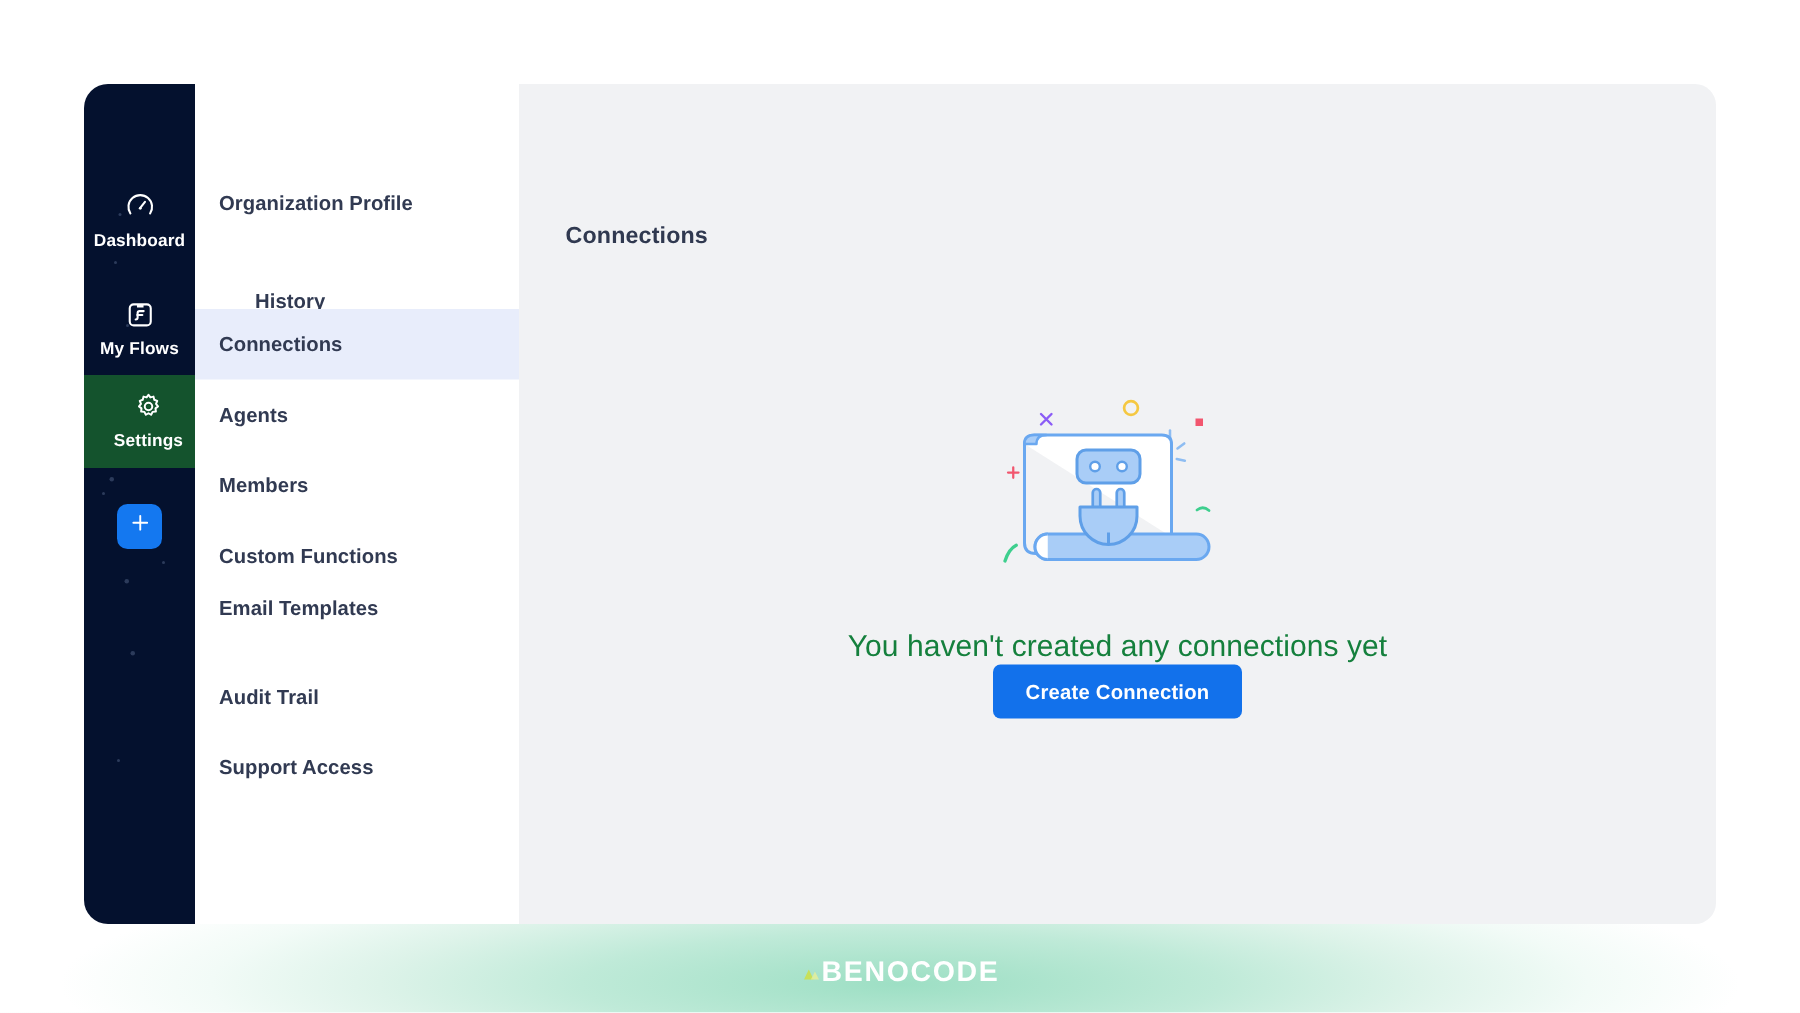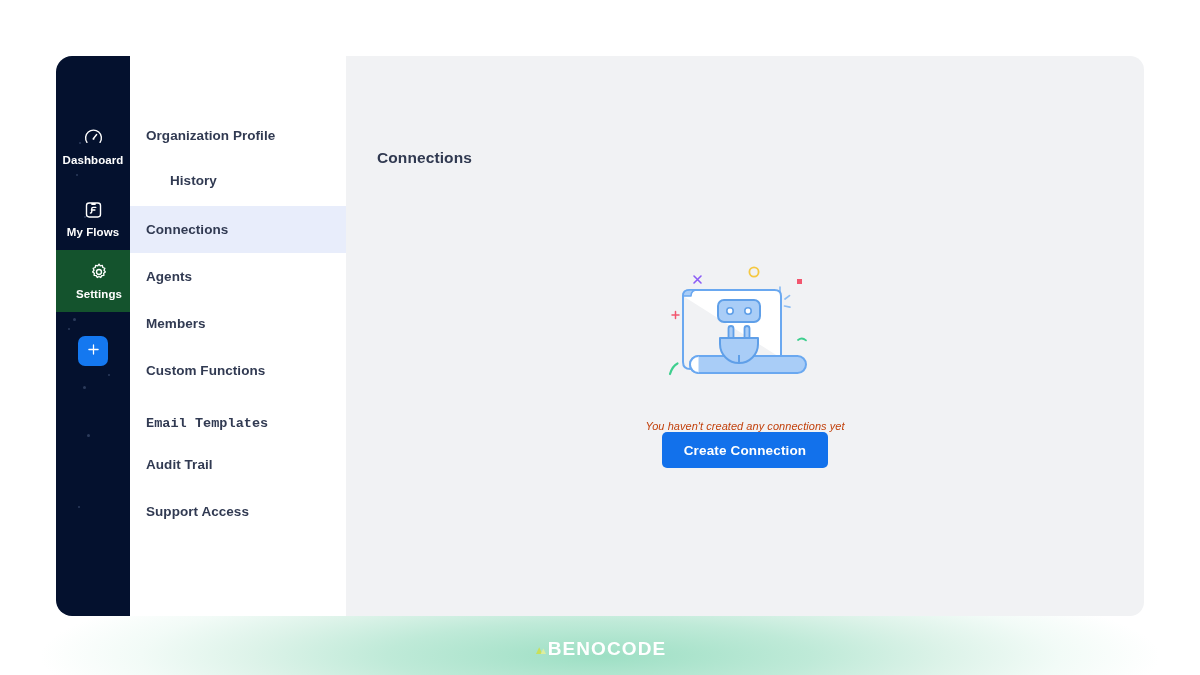--- a/index.html
+++ b/index.html
@@ -254,7 +254,7 @@
     <div class="nav-item" style="top:56px;">
       <span>Organization Profile</span>
     </div>
-    <div class="nav-item" style="top:101px;padding-left:40px;">
+    <div class="nav-item" style="top:121px;padding-left:40px;">
       <span>History</span>
     </div>
     <div class="nav-item active" style="top:150px;">

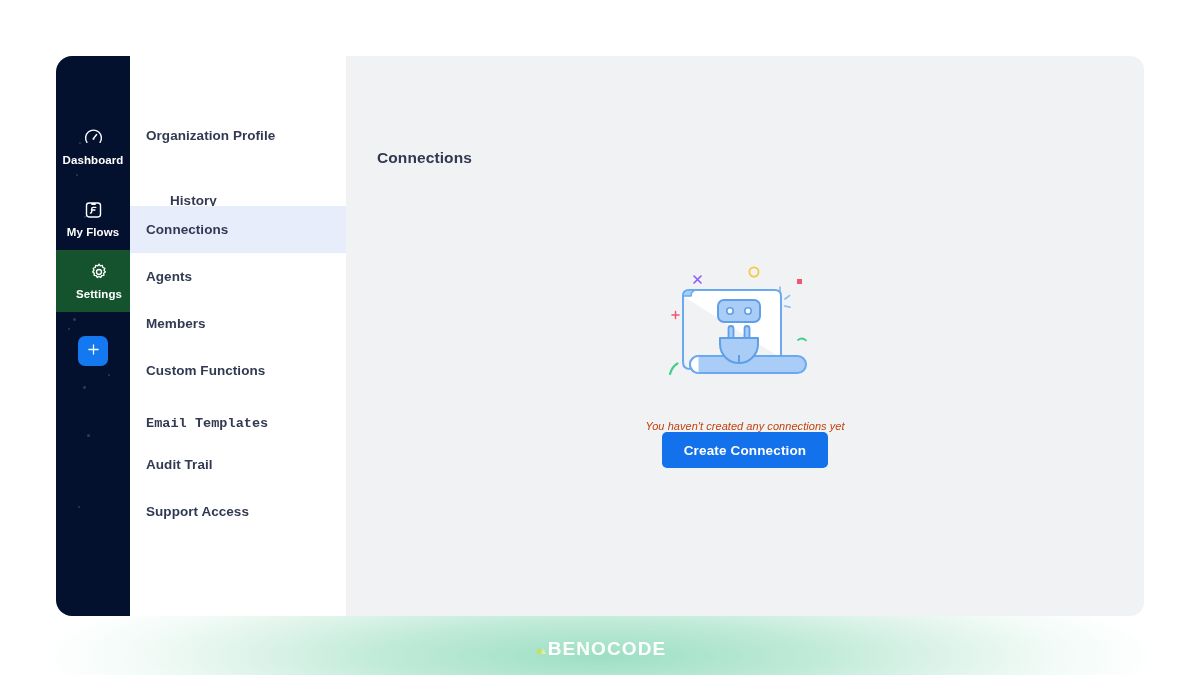--- a/index.html
+++ b/index.html
@@ -269,7 +269,7 @@
     <div class="nav-item" style="top:291px;">
       <span>Custom Functions</span>
     </div>
-    <div class="nav-item" style="top:344px;font-family:Liberation Mono, monospace;">
+    <div class="nav-item" style="top:326px;">
       <span>Email Templates</span>
     </div>
     <div class="nav-item" style="top:385px;">

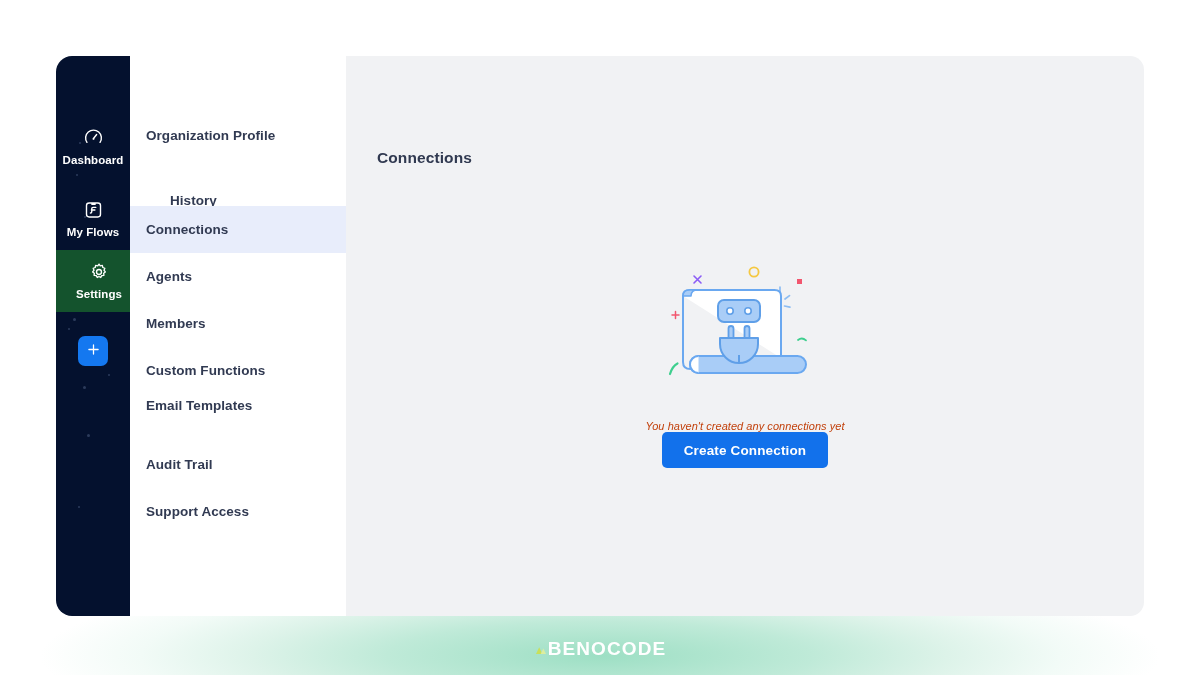--- a/index.html
+++ b/index.html
@@ -158,10 +158,9 @@
   .empty-art { width: 190px; height: 150px; }
   .empty-text {
     margin-top: 18px;
-    font-size: 11px;
-    color: #c2410c;
+    font-size: 20px;
+    color: #15803d;
     letter-spacing: .05px;
-    font-style: italic;
   }
   .cta-button {
     background: #1271eb;

